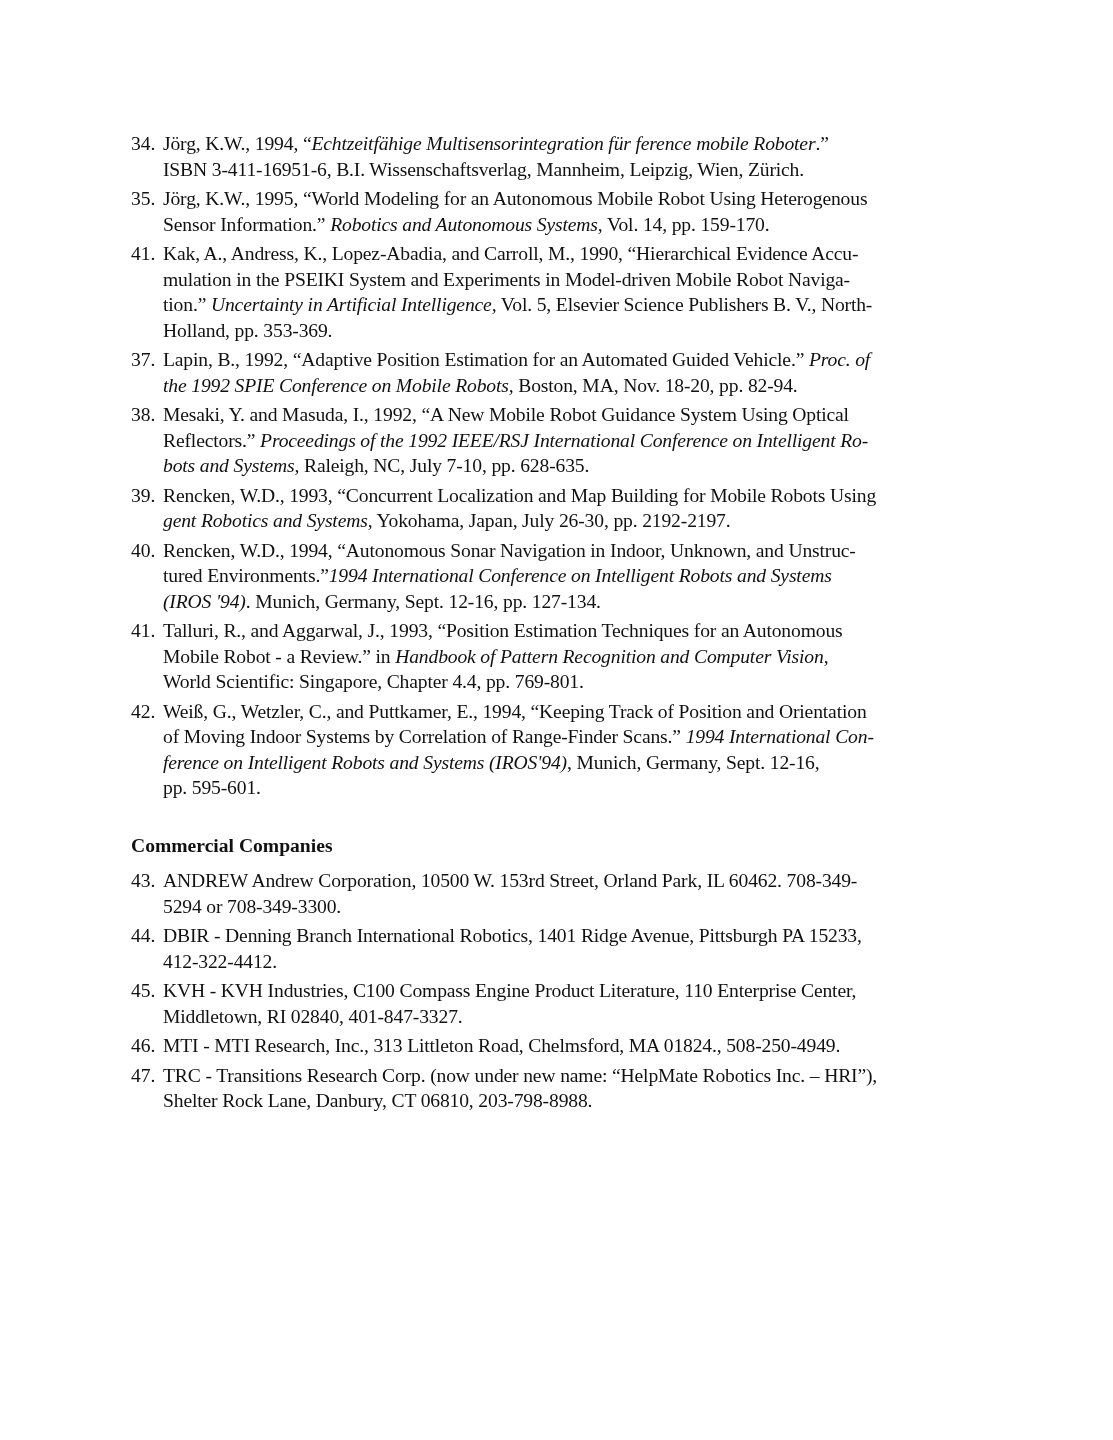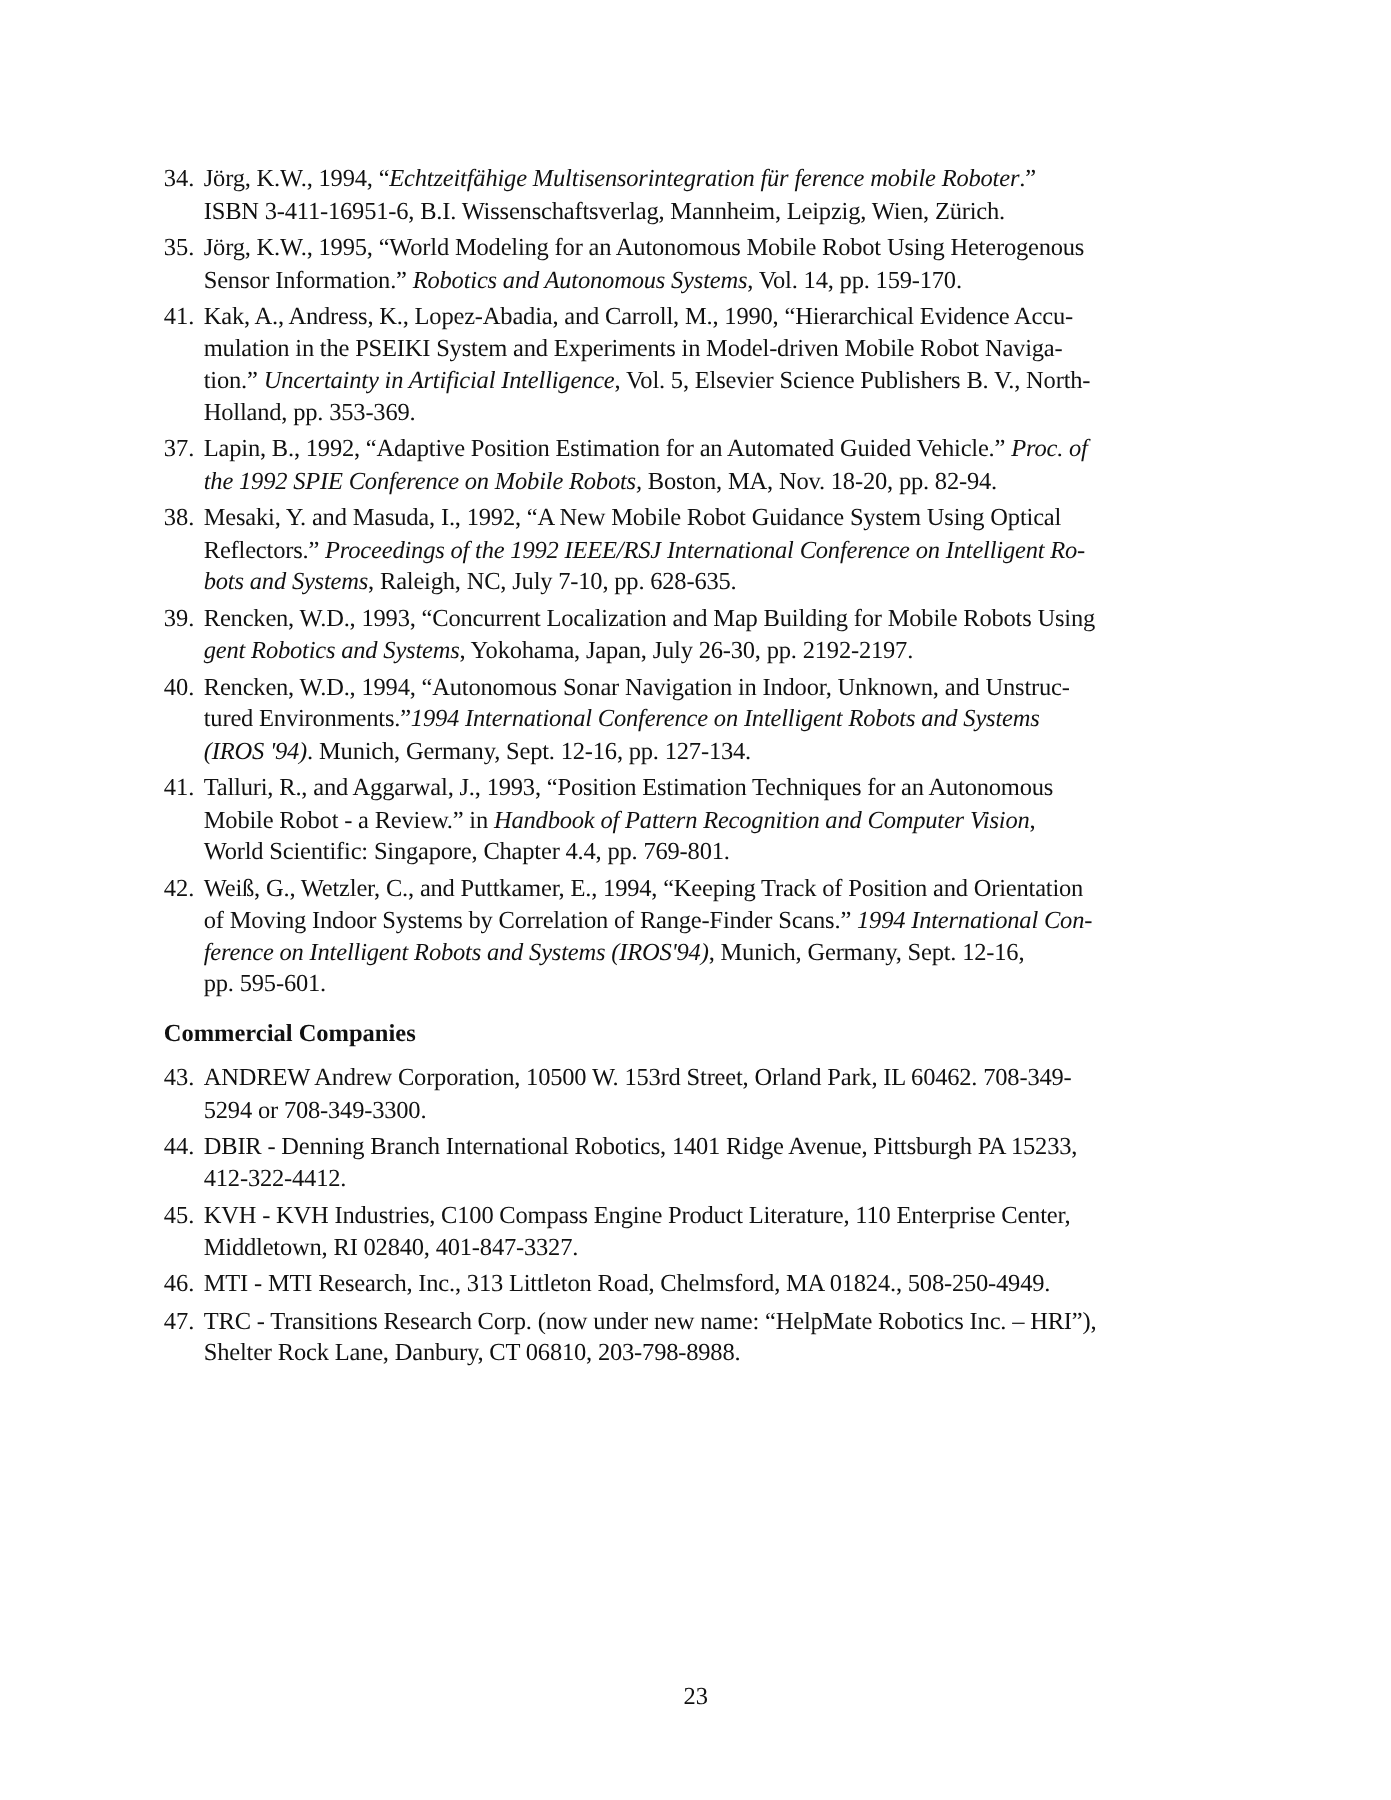--- a/index.html
+++ b/index.html
@@ -17,7 +17,7 @@
   .line i { font-style: italic; }
   .heading {
     font-weight: bold; font-size: 19.6px; line-height: 25.5px;
-    margin: 14px 0 10px 0;
+    margin: 32px 0 10px 0;
   }
   .page-number {
     position: absolute; left: 0; width: 1113px; top: 1346px; text-align: center;

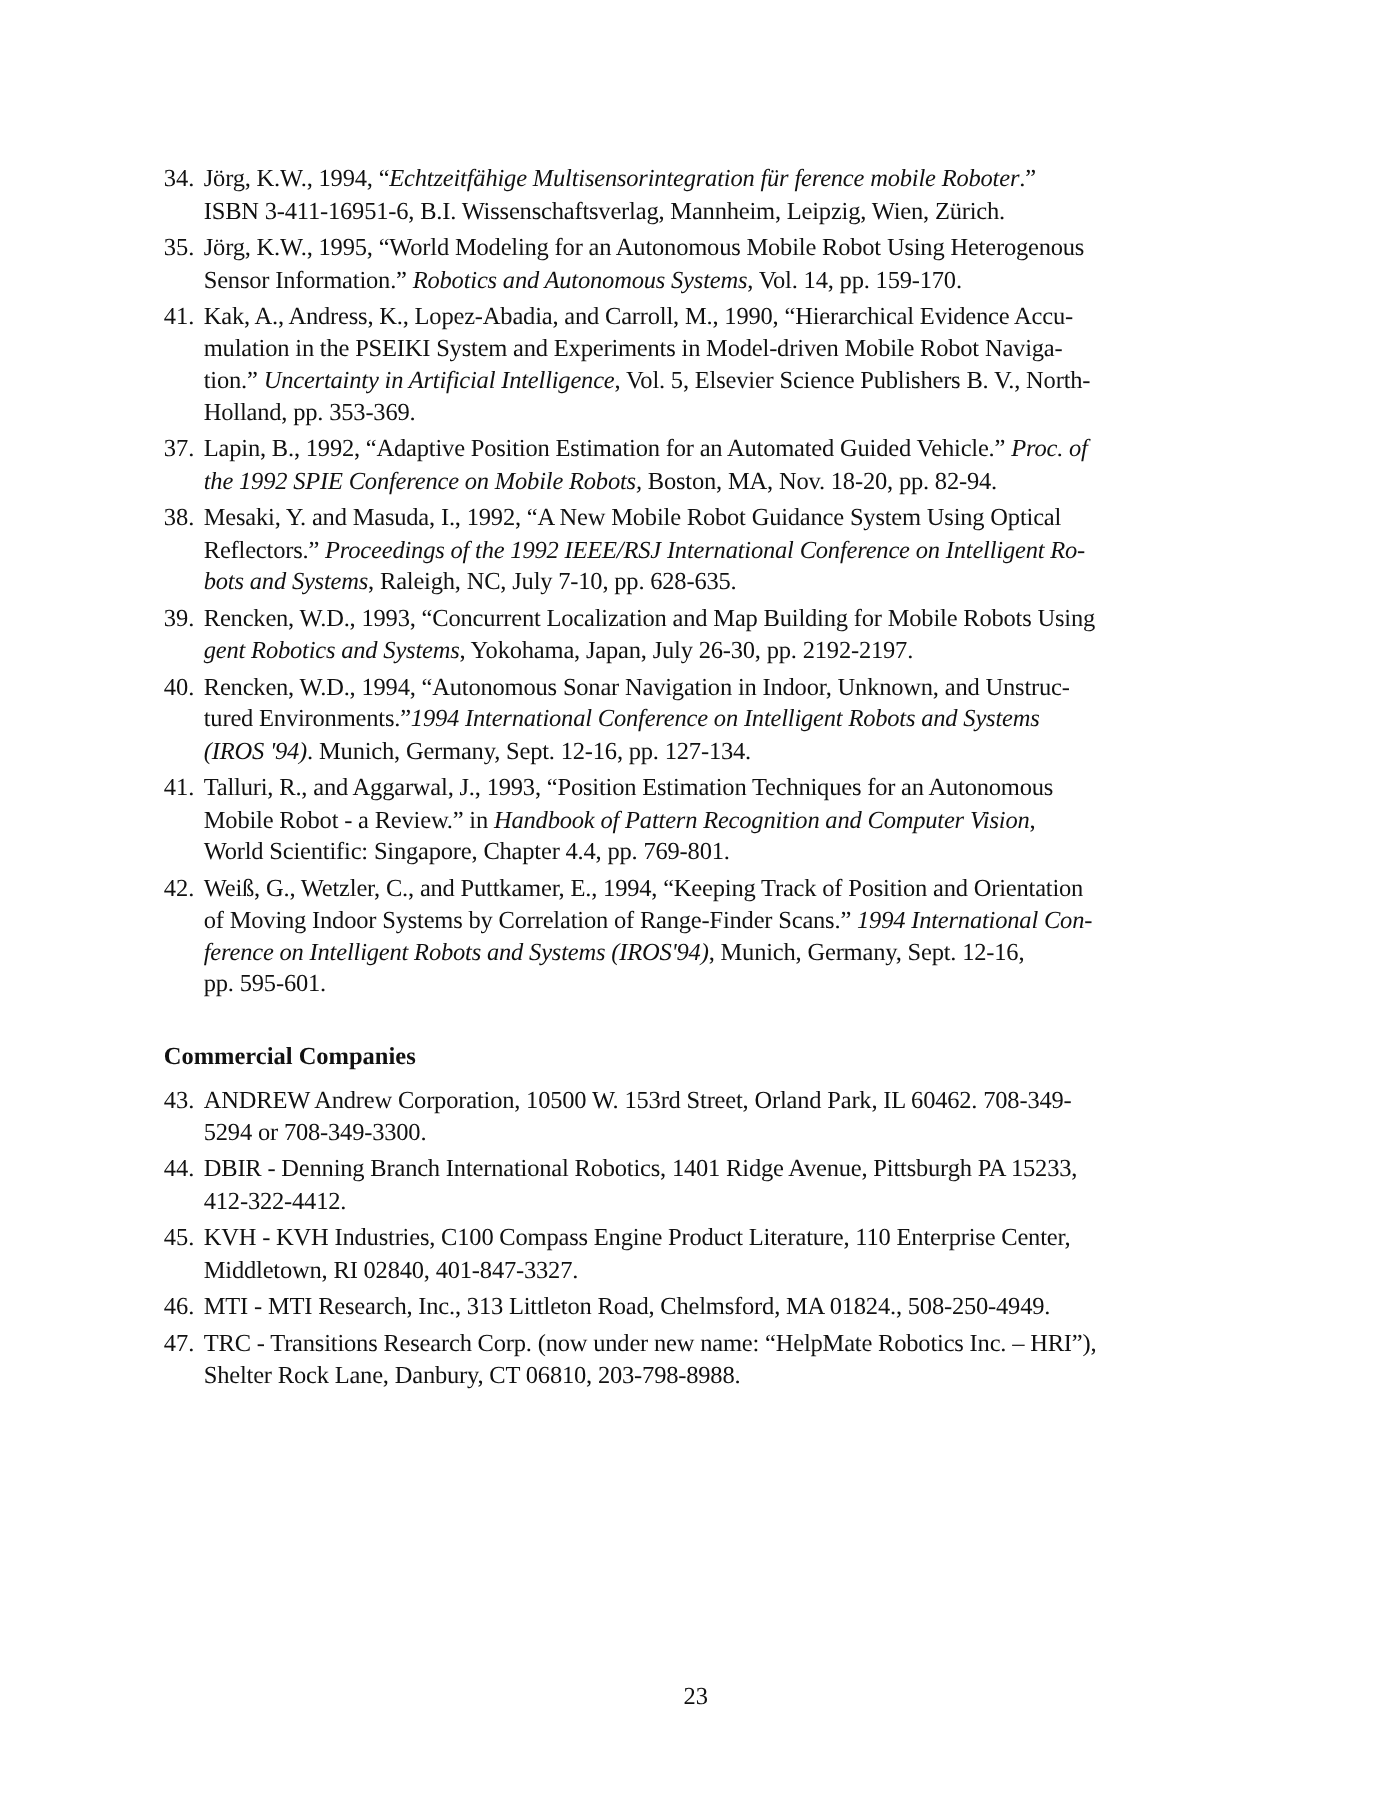--- a/index.html
+++ b/index.html
@@ -139,7 +139,6 @@
         </div>
       </div>
   </div>
-  <div class="page-number">23</div>
 </div>
 
 </body></html>

